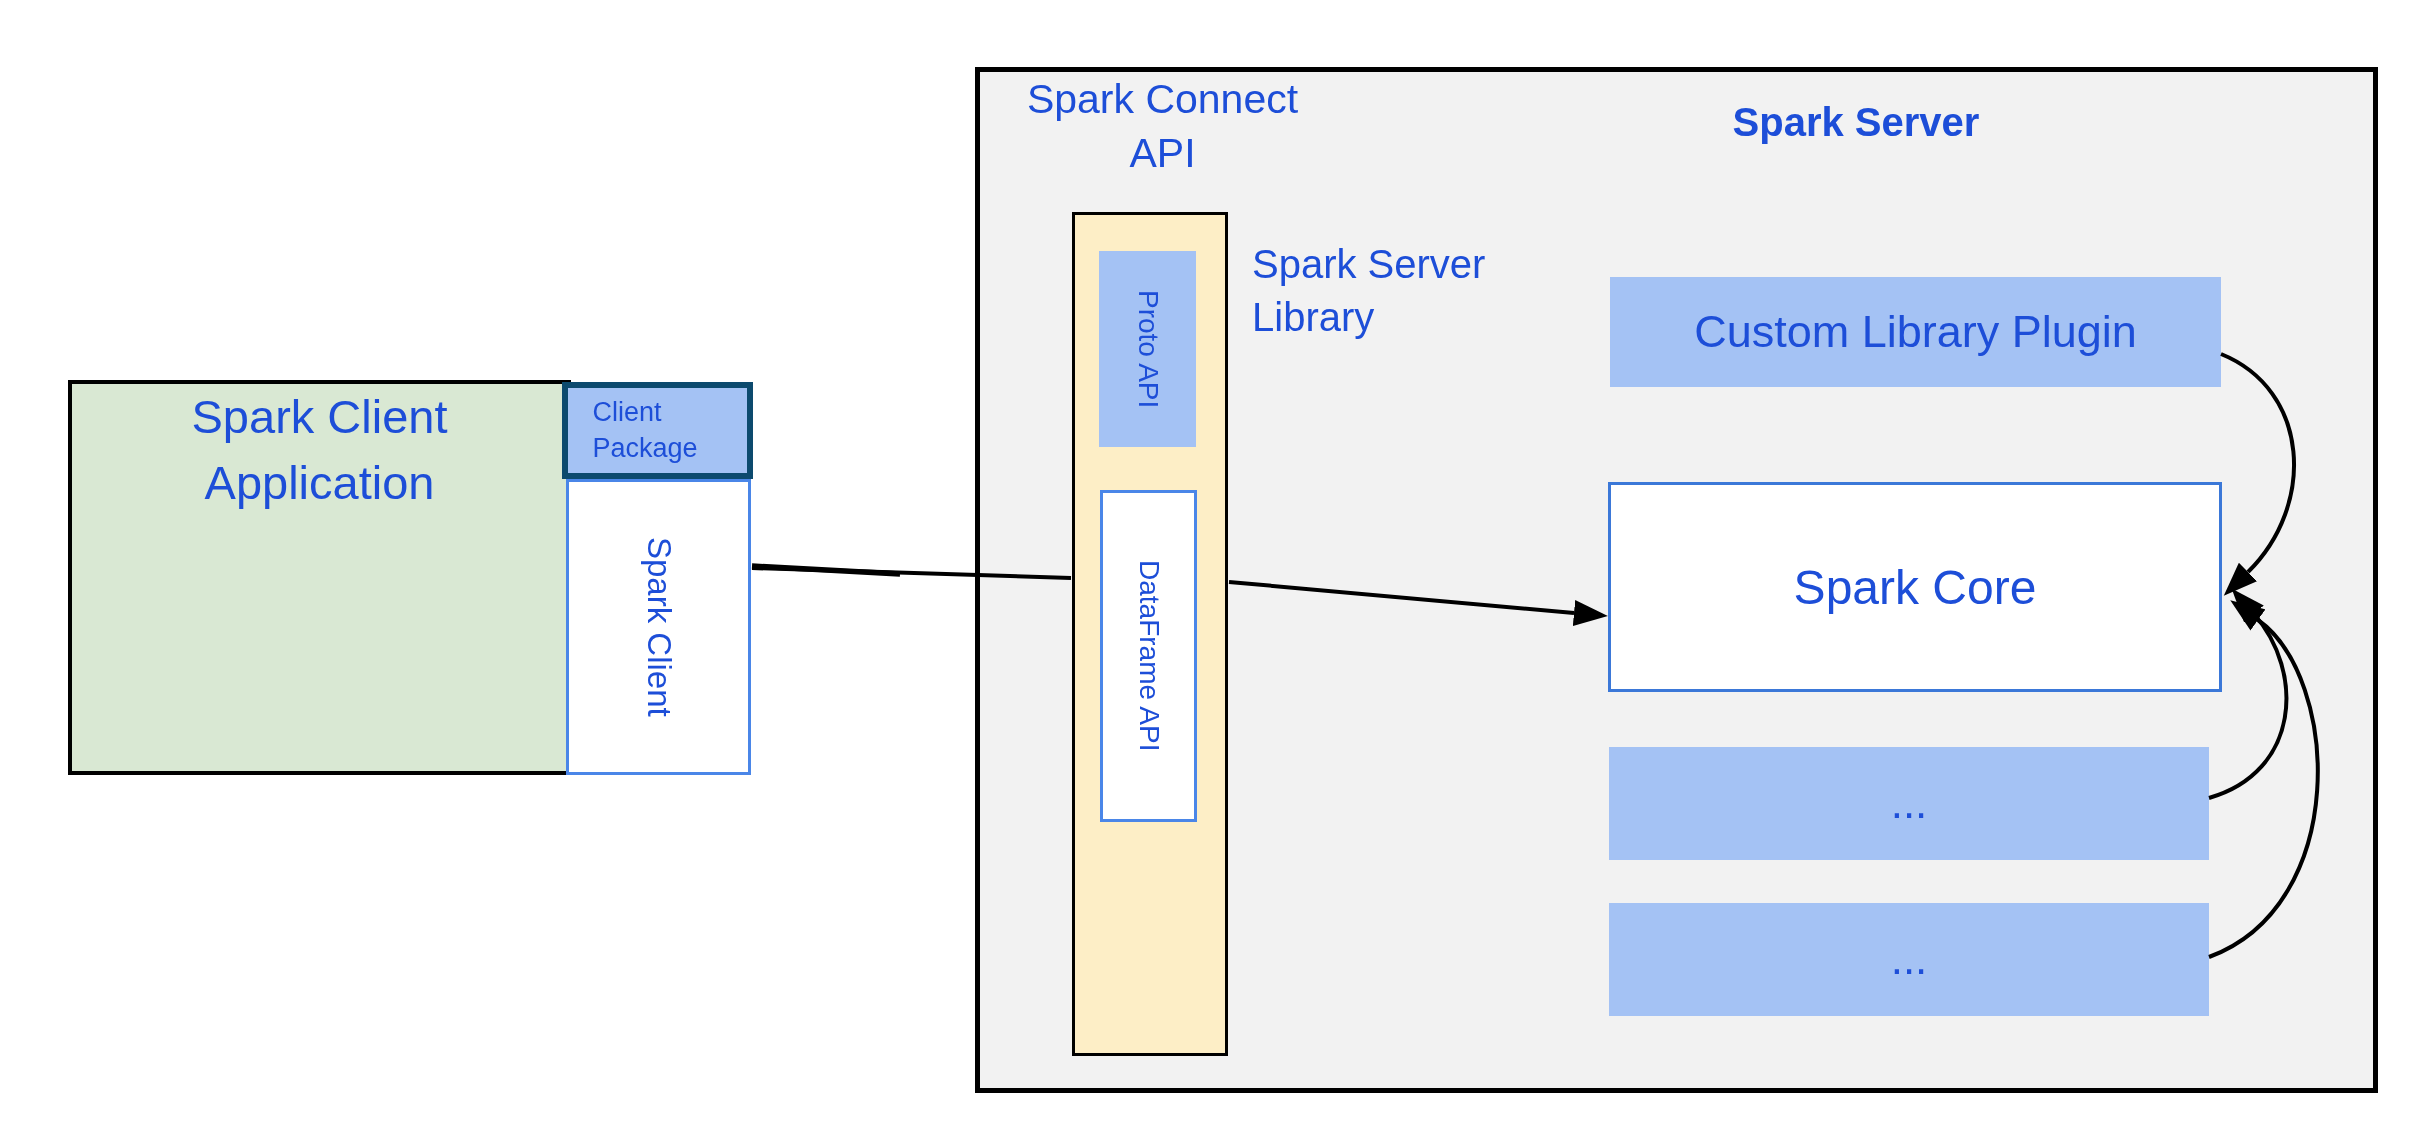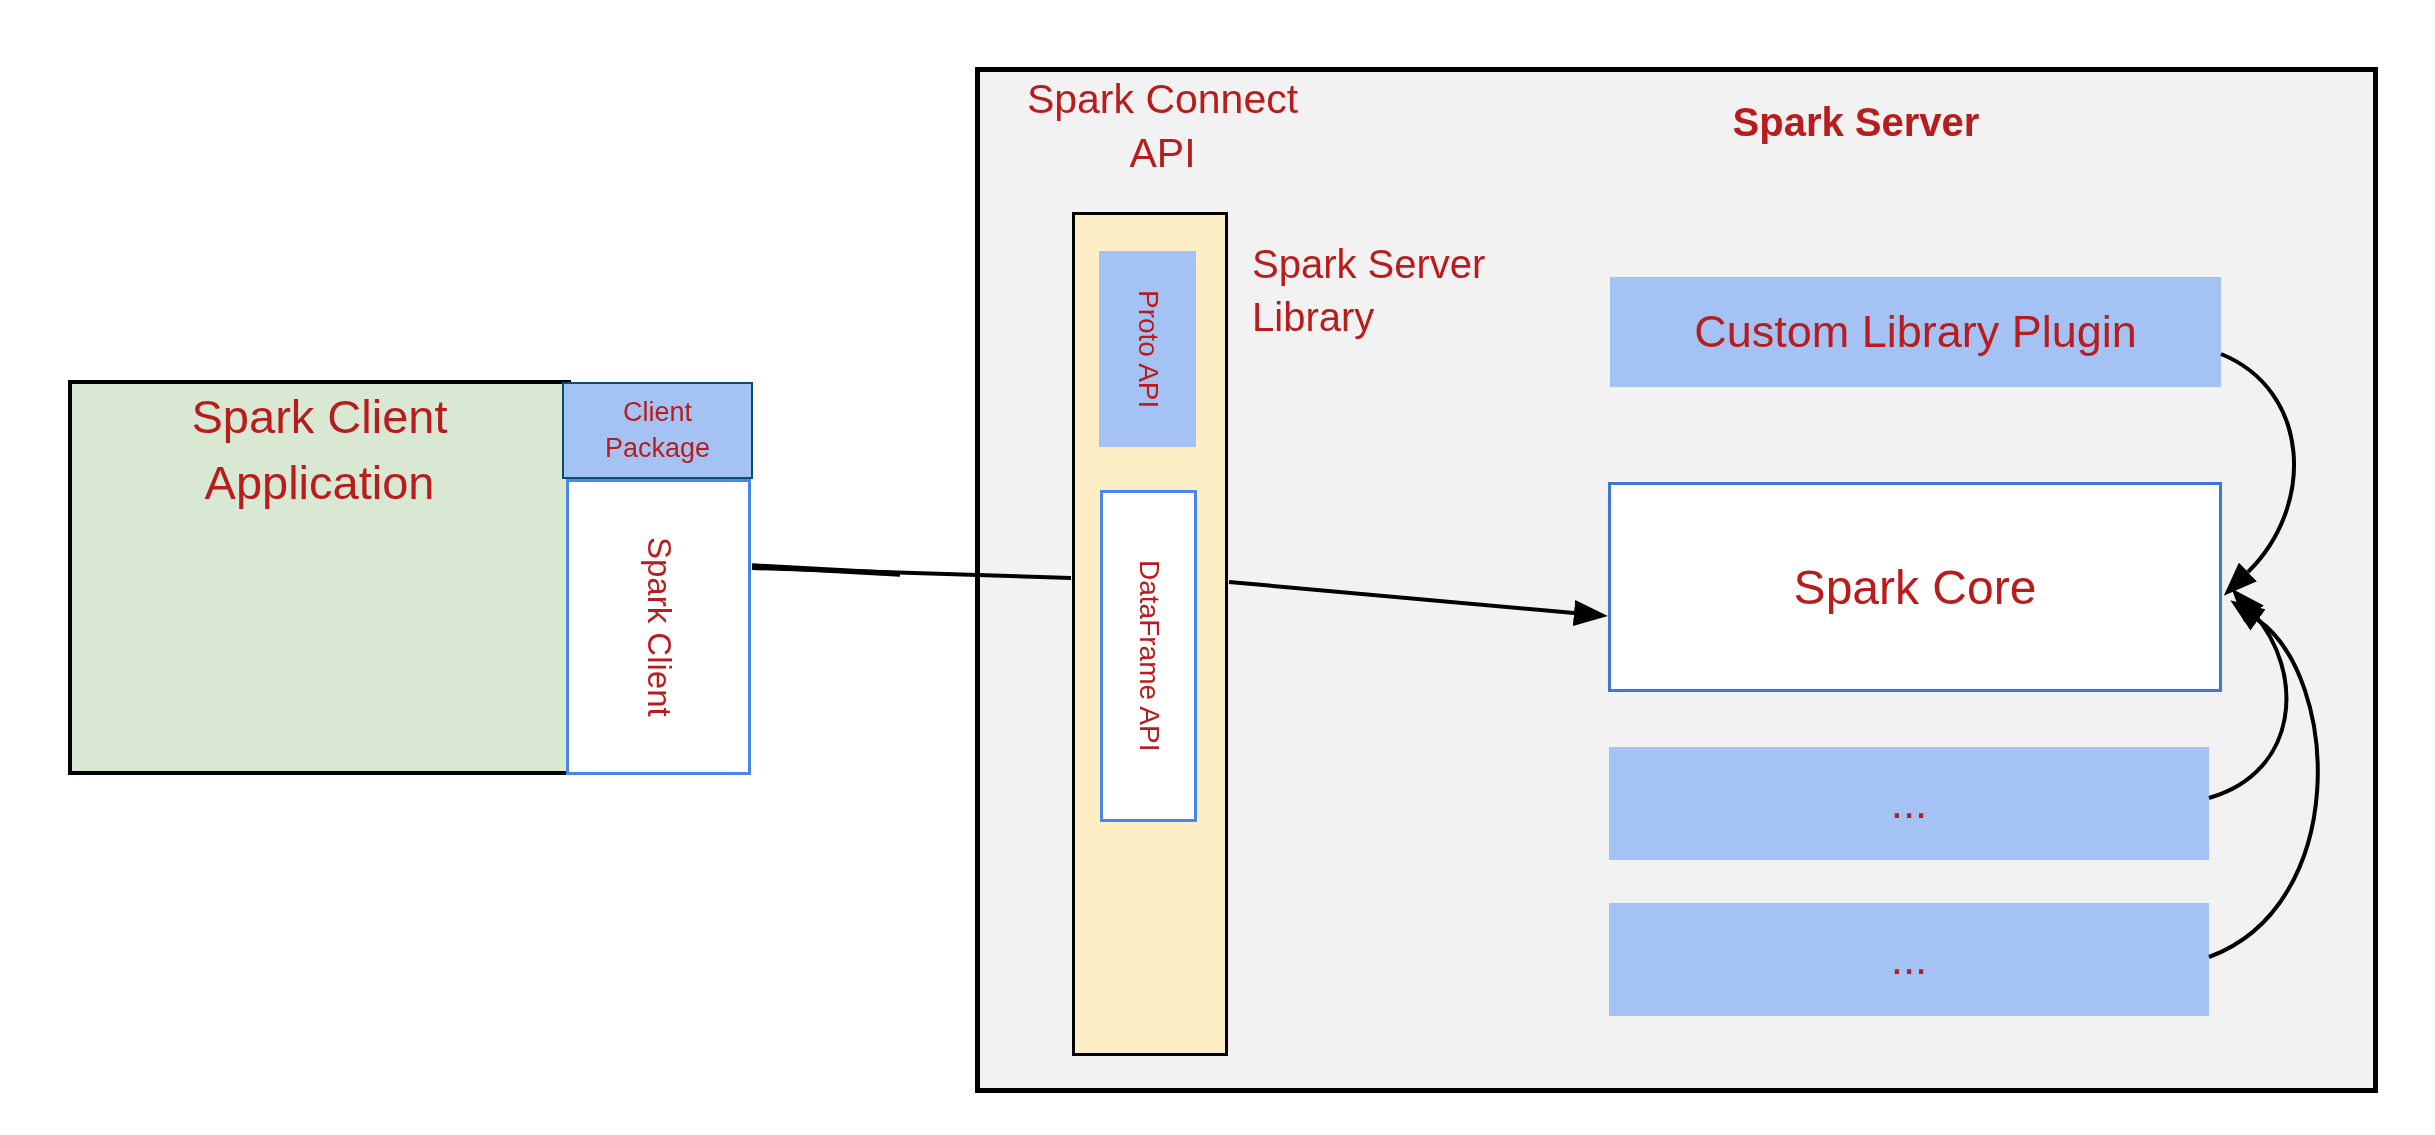--- a/index.html
+++ b/index.html
@@ -13,7 +13,7 @@
     height: 1135px;
     background: #ffffff;
     font-family: "Liberation Sans", sans-serif;
-    color: #b91c1c;
+    color: #1d4ed8;
     overflow: hidden;
   }
   .abs { position: absolute; box-sizing: border-box; }

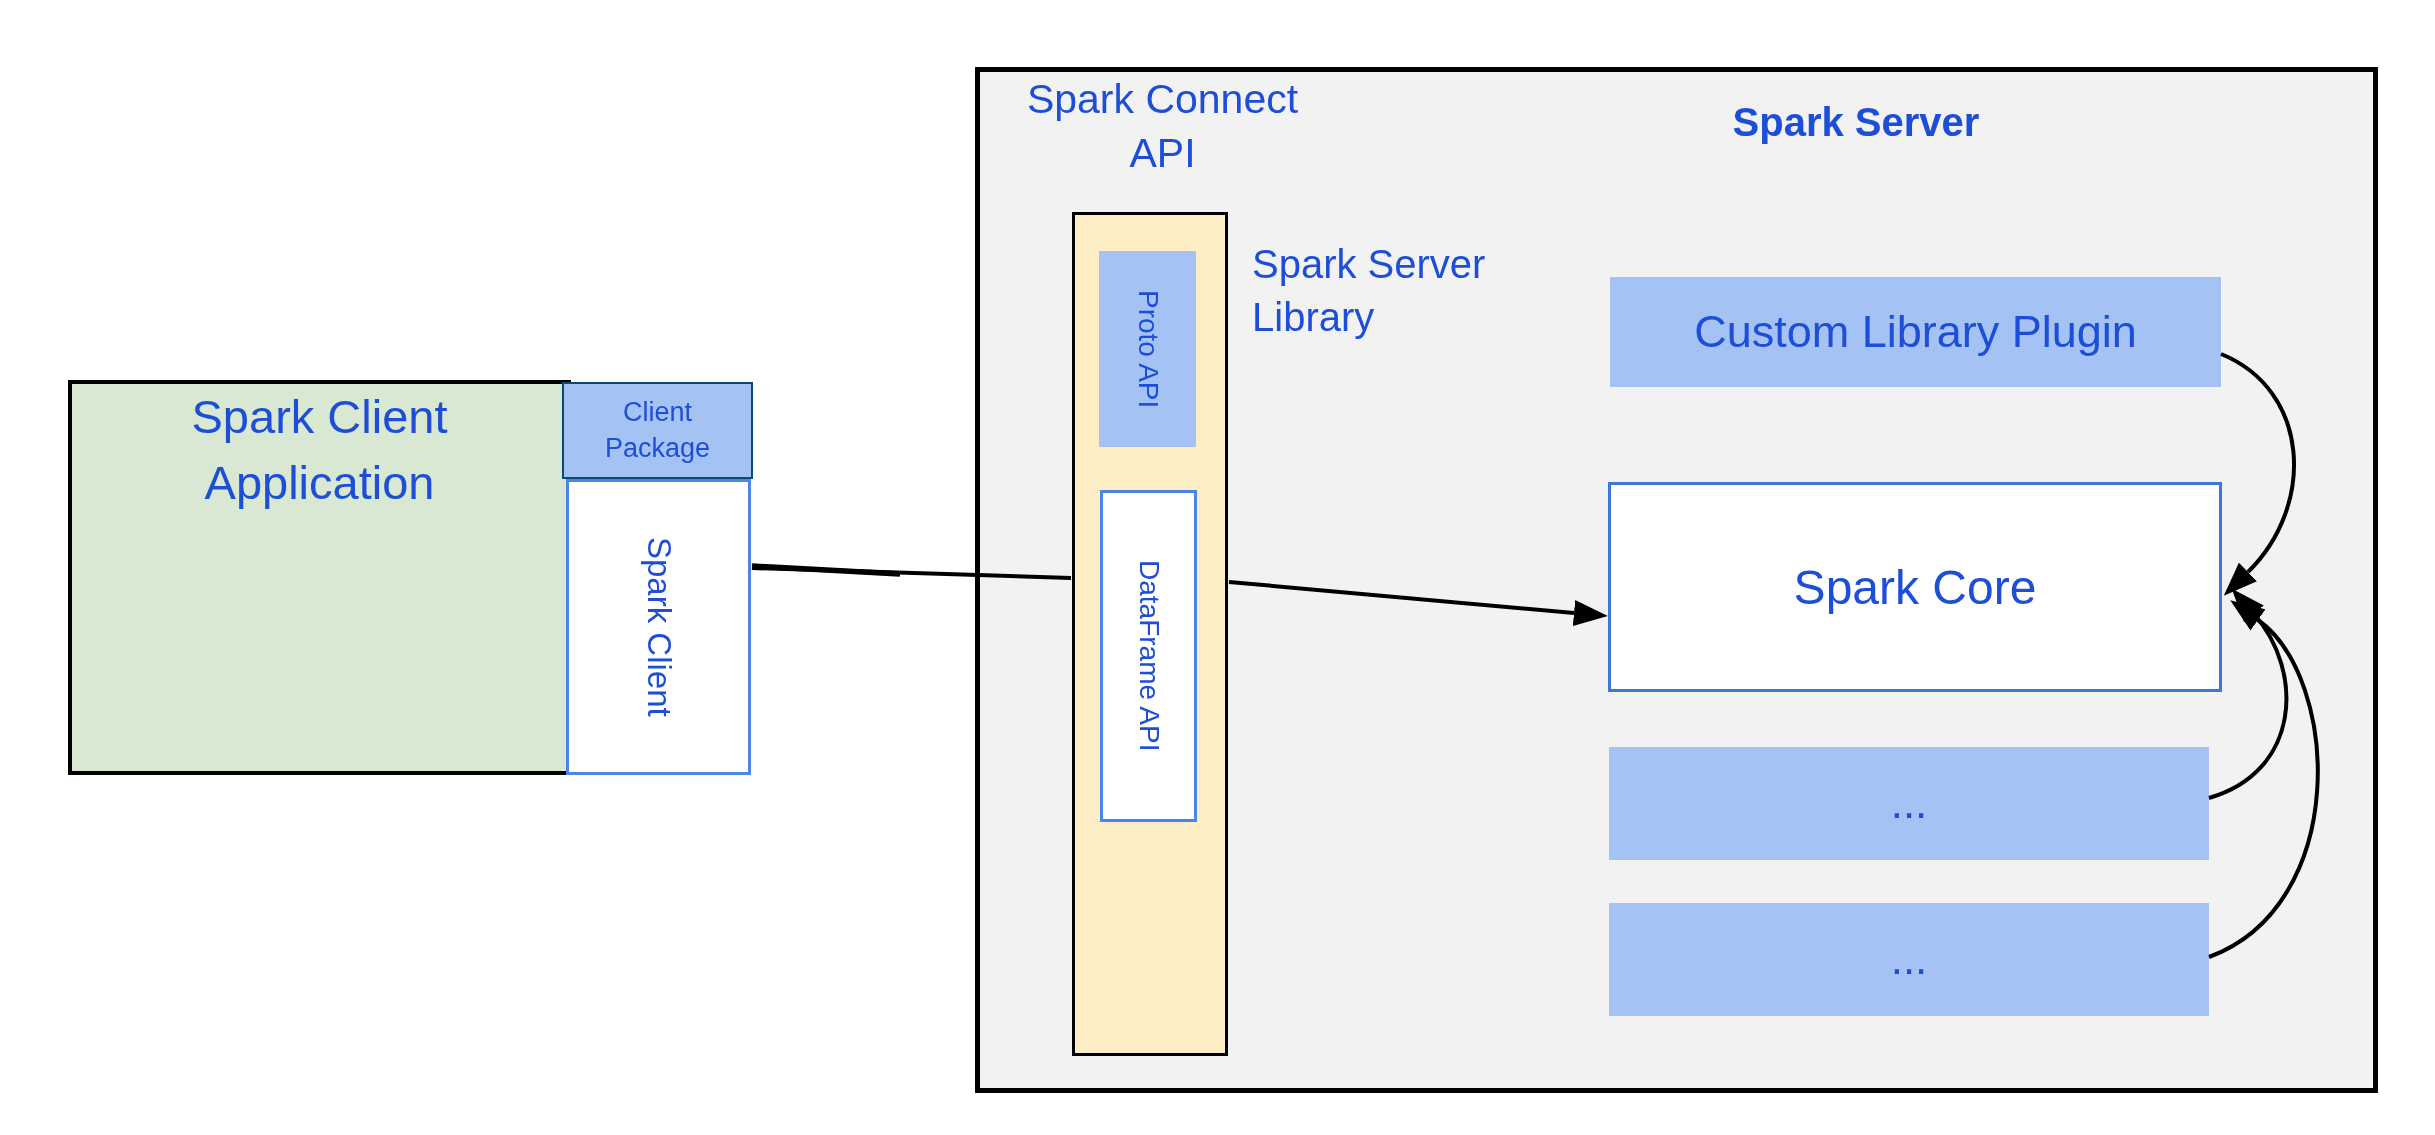--- a/index.html
+++ b/index.html
@@ -103,9 +103,8 @@
   .client-package-box {
     left: 562px; top: 382px; width: 191px; height: 97px;
     background: #a4c2f4;
-    border: 2px solid #0c4a6e;
+    border: 6px solid #0c4a6e;
     display: flex; align-items: center; justify-content: center;
-    text-align: center;
     font-size: 27px; line-height: 1.32;
   }
   .client-package-box .label-inner { width: 130px; }

